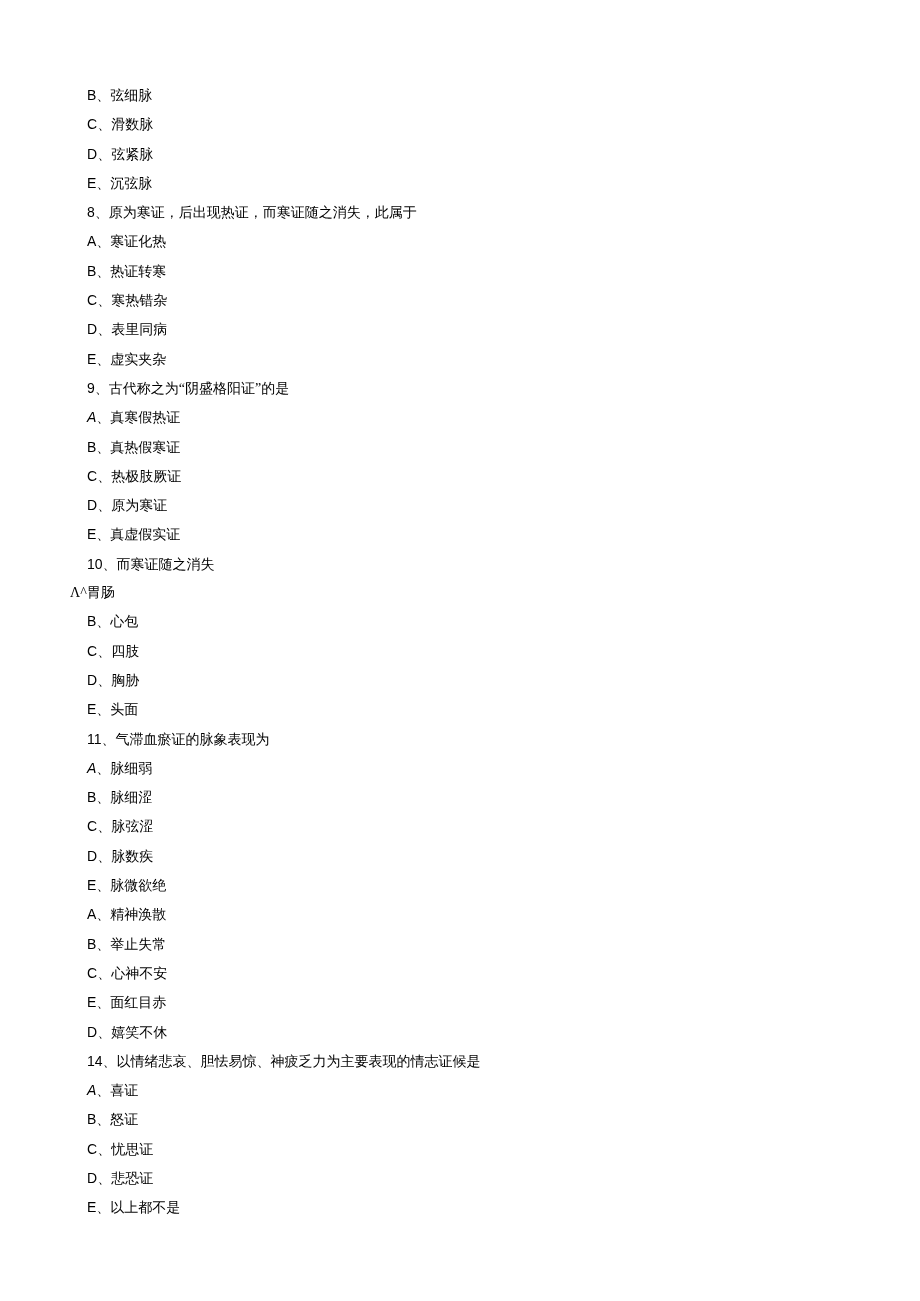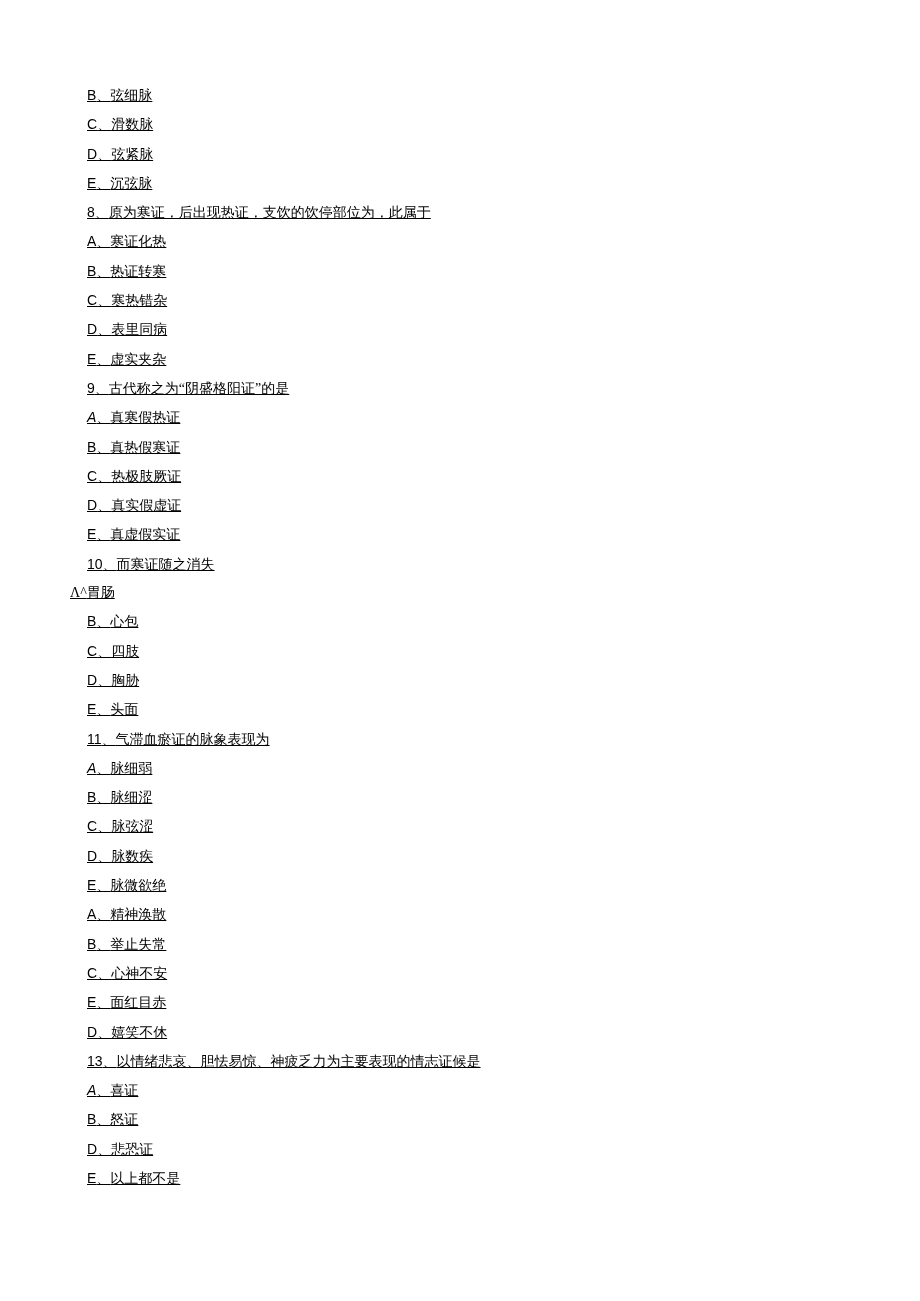--- a/index.html
+++ b/index.html
@@ -20,7 +20,6 @@
     .line {
       margin-bottom: 14.3px;
       font-weight: normal;
-      text-decoration: underline;
     }
     .option-label {
       font-family: Arial, "Helvetica", sans-serif;

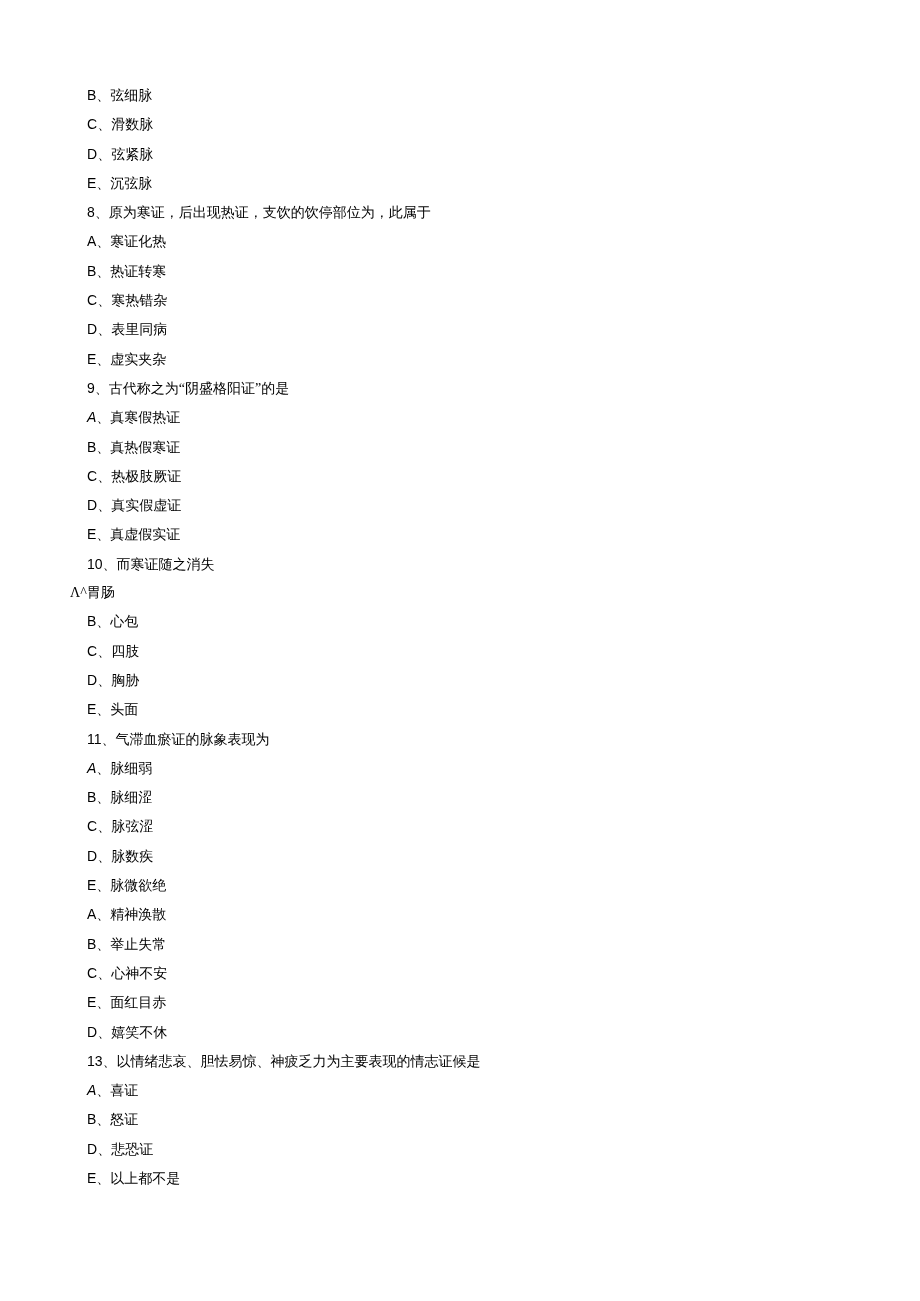--- a/index.html
+++ b/index.html
@@ -43,7 +43,7 @@
     <div class="line"><span class="option-label">C</span><span>、</span><span>滑数脉</span></div>
     <div class="line"><span class="option-label">D</span><span>、</span><span>弦紧脉</span></div>
     <div class="line"><span class="option-label">E</span><span>、</span><span>沉弦脉</span></div>
-    <div class="line"><span class="question-num">8</span><span>、</span><span>原为寒证，后出现热证，支饮的饮停部位为，此属于</span></div>
+    <div class="line"><span class="question-num">8</span><span>、</span><span>原为寒证，后出现热证，而寒证随之消失，此属于</span></div>
     <div class="line"><span class="option-label">A</span><span>、</span><span>寒证化热</span></div>
     <div class="line"><span class="option-label">B</span><span>、</span><span>热证转寒</span></div>
     <div class="line"><span class="option-label">C</span><span>、</span><span>寒热错杂</span></div>

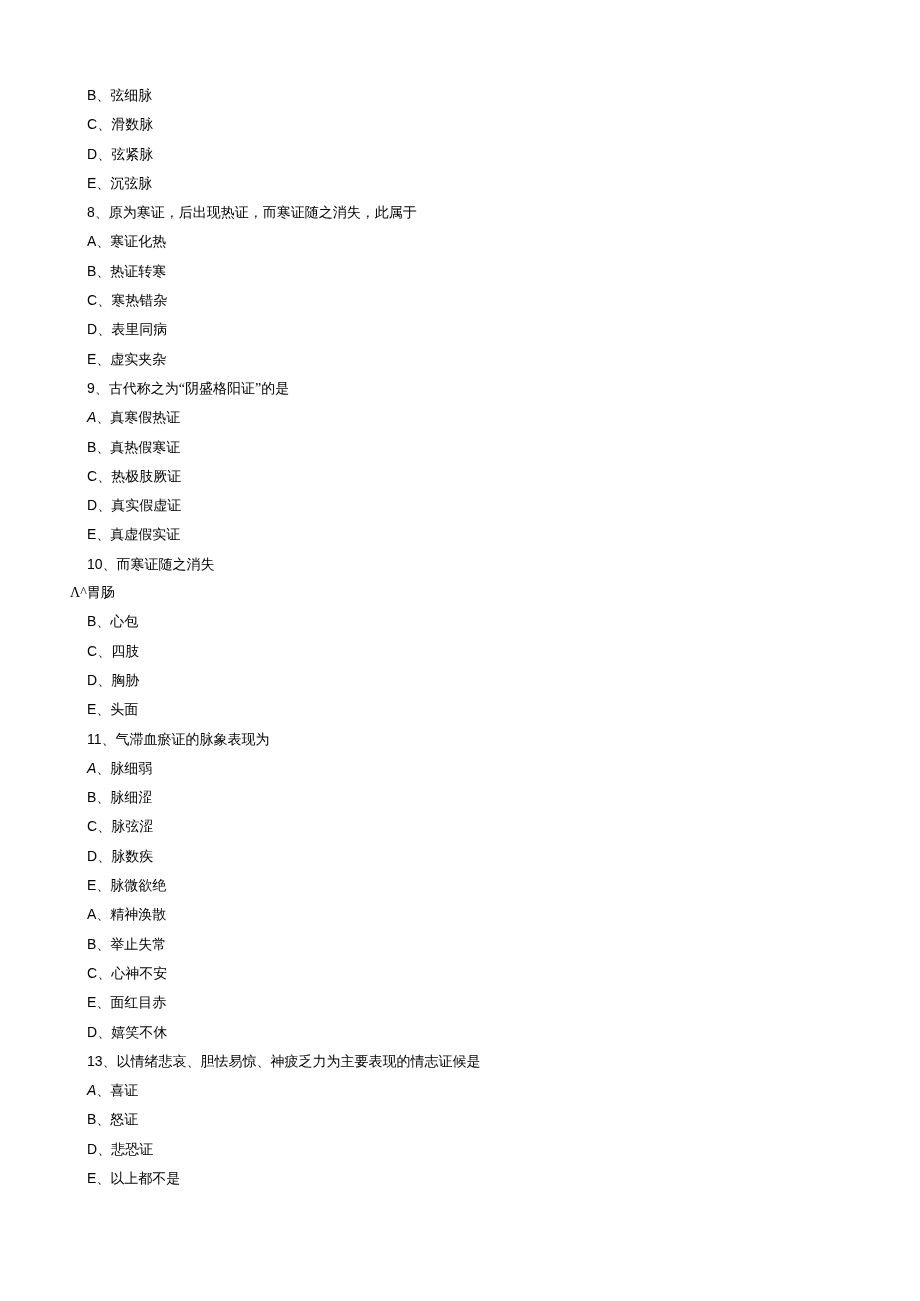--- a/index.html
+++ b/index.html
@@ -53,7 +53,7 @@
     <div class="line"><span class="italic-a">A</span><span>、</span><span>真寒假热证</span></div>
     <div class="line"><span class="option-label">B</span><span>、</span><span>真热假寒证</span></div>
     <div class="line"><span class="option-label">C</span><span>、</span><span>热极肢厥证</span></div>
-    <div class="line"><span class="option-label">D</span><span>、</span><span>真实假虚证</span></div>
+    <div class="line"><span class="option-label">D</span><span>、</span><span>原为寒证</span></div>
     <div class="line"><span class="option-label">E</span><span>、</span><span>真虚假实证</span></div>
     <div class="line"><span class="question-num">10</span><span>、</span><span>而寒证随之消失</span></div>
     <div class="line" style="margin-left: -17px;"><span class="special-a">Λ^</span><span></span><span>胃肠</span></div>

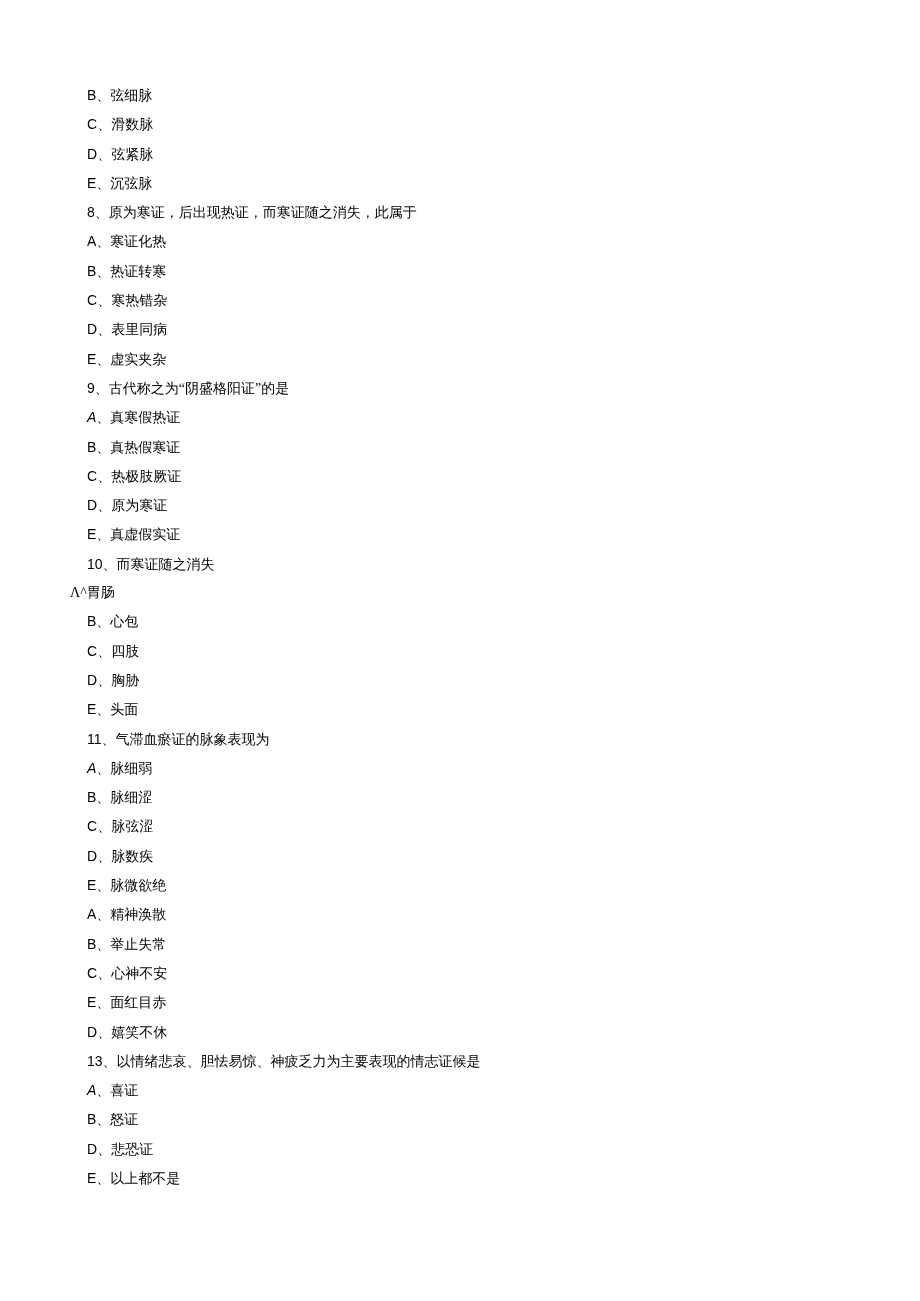--- a/index.html
+++ b/index.html
@@ -72,7 +72,7 @@
     <div class="line"><span class="option-label">C</span><span>、</span><span>心神不安</span></div>
     <div class="line"><span class="option-label">E</span><span>、</span><span>面红目赤</span></div>
     <div class="line"><span class="option-label">D</span><span>、</span><span>嬉笑不休</span></div>
-    <div class="line"><span class="question-num">13</span><span>、</span><span>以情绪悲哀、胆怯易惊、神疲乏力为主要表现的情志证候是</span></div>
+    <div class="line"><span class="question-num">14</span><span>、</span><span>以情绪悲哀、胆怯易惊、神疲乏力为主要表现的情志证候是</span></div>
     <div class="line"><span class="italic-a">A</span><span>、</span><span>喜证</span></div>
     <div class="line"><span class="option-label">B</span><span>、</span><span>怒证</span></div>
     <div class="line"><span class="option-label">D</span><span>、</span><span>悲恐证</span></div>

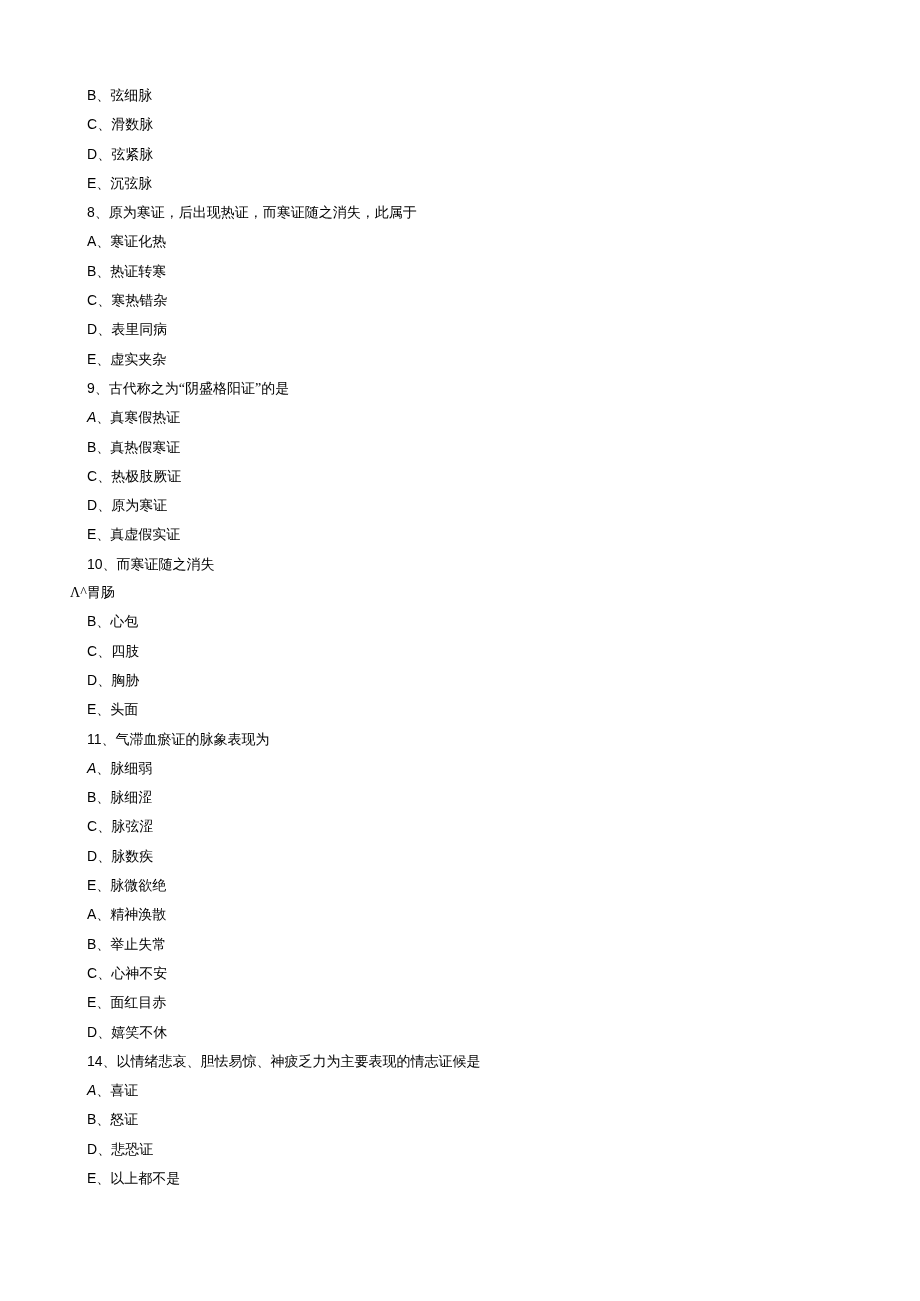--- a/index.html
+++ b/index.html
@@ -75,6 +75,7 @@
     <div class="line"><span class="question-num">14</span><span>、</span><span>以情绪悲哀、胆怯易惊、神疲乏力为主要表现的情志证候是</span></div>
     <div class="line"><span class="italic-a">A</span><span>、</span><span>喜证</span></div>
     <div class="line"><span class="option-label">B</span><span>、</span><span>怒证</span></div>
+    <div class="line"><span class="option-label">C</span><span>、</span><span>忧思证</span></div>
     <div class="line"><span class="option-label">D</span><span>、</span><span>悲恐证</span></div>
     <div class="line"><span class="option-label">E</span><span>、</span><span>以上都不是</span></div>
   </div>

